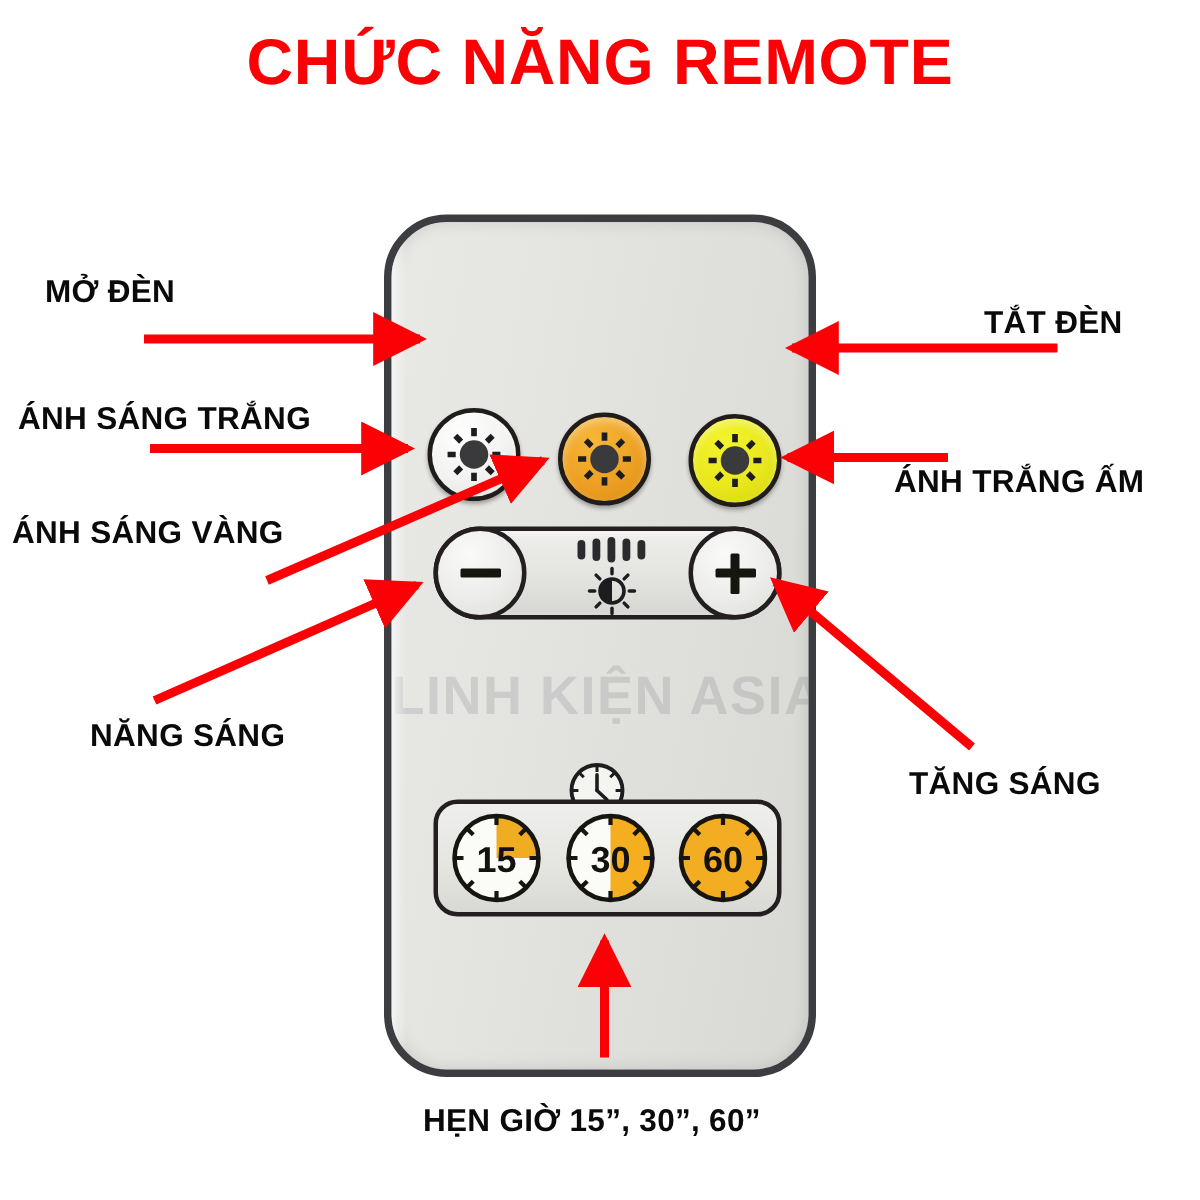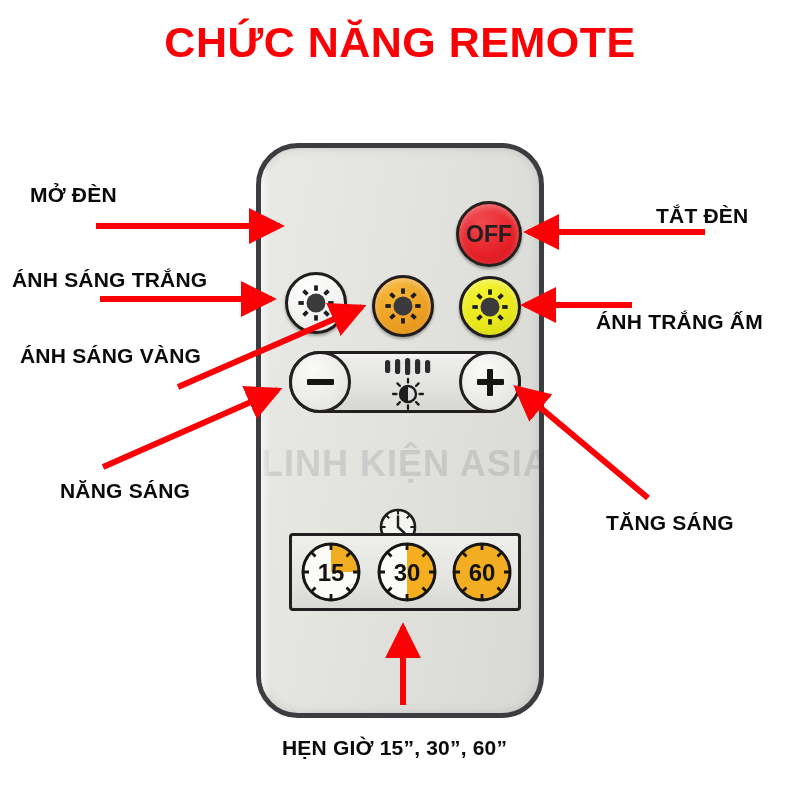--- a/index.html
+++ b/index.html
@@ -192,9 +192,6 @@
 
   <div id="watermark">LINH KIỆN ASIA</div>
 
-  <div class="pbtn" id="btn-off">
-    <span>OFF</span>
-  </div>
 
   <div class="cbtn" id="btn-white">
     <svg class="sun" viewBox="0 0 62 62">

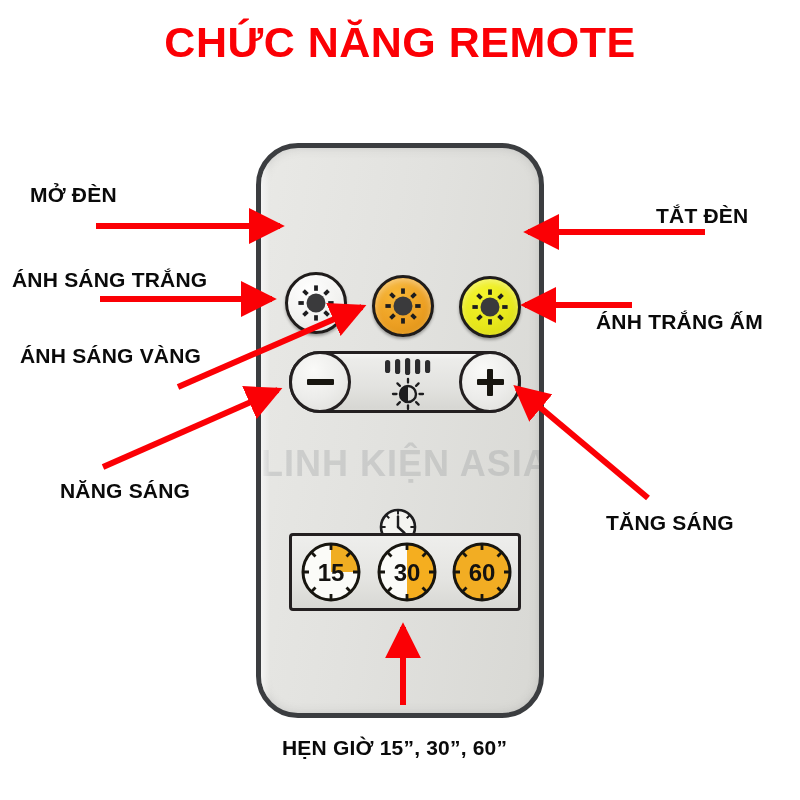--- a/index.html
+++ b/index.html
@@ -174,7 +174,7 @@
   }
   #lbl-on      { left: 30px;  top: 183px; text-align: center; }
   #lbl-white   { left: 12px;  top: 268px; }
-  #lbl-yellowl { left: 20px;   top: 344px; }
+  #lbl-yellowl { left: 8px;   top: 344px; }
   #lbl-dim     { left: 60px;  top: 479px; }
   #lbl-off     { left: 656px; top: 204px; }
   #lbl-warm    { left: 596px; top: 310px; }

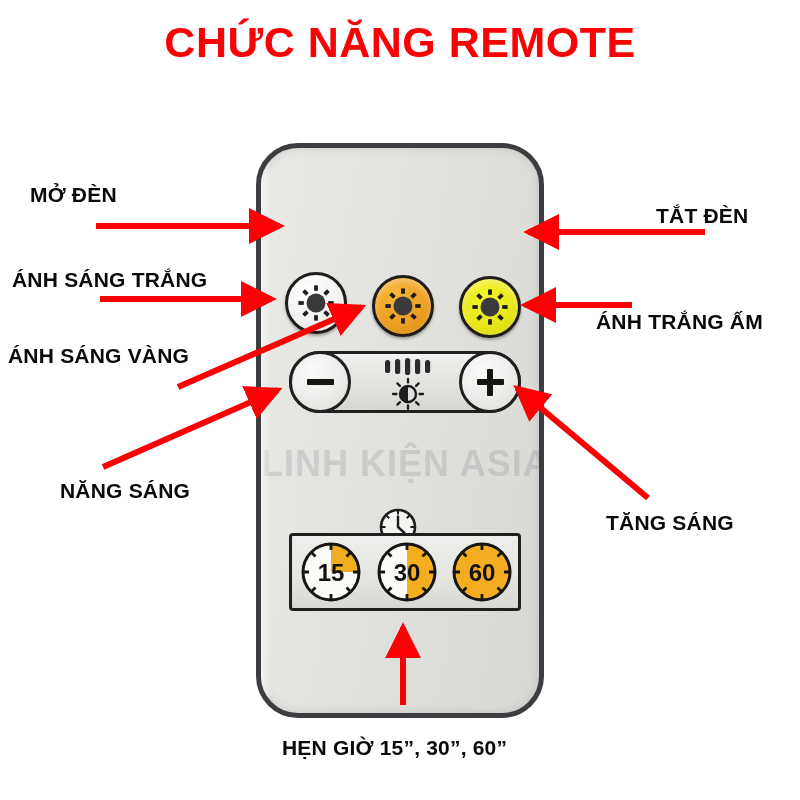--- a/index.html
+++ b/index.html
@@ -153,7 +153,7 @@
     top: 385px;
     width: 232px;
     height: 78px;
-    border-radius: 4px;
+    border-radius: 16px;
     border: 3px solid #231f20;
     box-sizing: border-box;
     background: linear-gradient(180deg,#eeeeec 0%, #e4e4e1 60%, #d8d8d4 100%);

